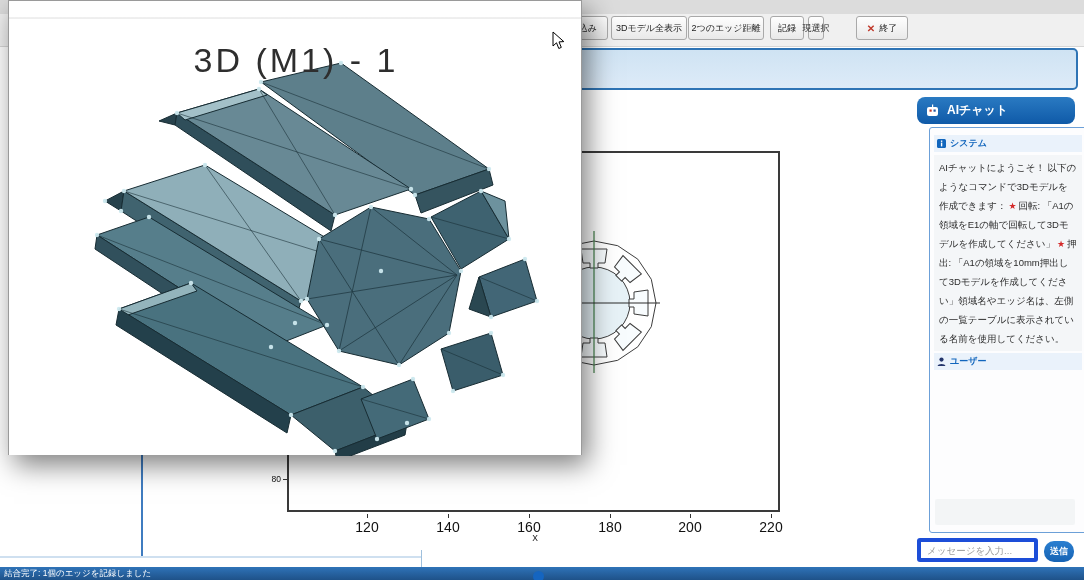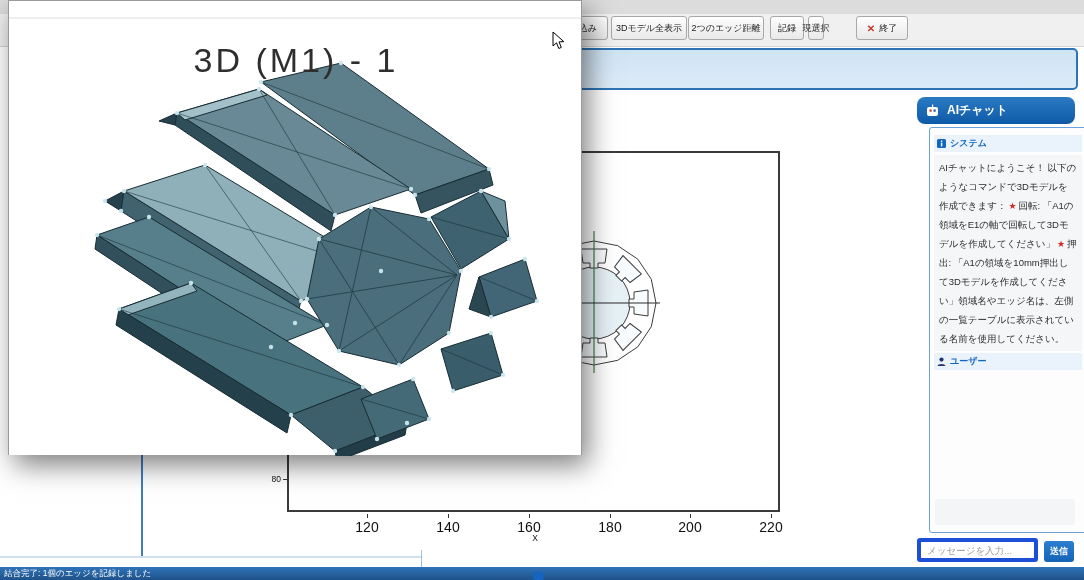--- a/index.html
+++ b/index.html
@@ -64,7 +64,7 @@
     border-radius:3px; font-size:9.5px; padding-left:6px; color:#333; z-index:20;
     background:#fff; font-family:"Liberation Sans",sans-serif; }
   #chat-input::placeholder { color:#999; }
-  #send-btn { left:1044px; top:541px; width:30px; height:21px; border-radius:3px;
+  #send-btn { left:1044px; top:541px; width:30px; height:21px; border-radius:10px;
     background:linear-gradient(#2b7fd0,#1663b4); color:#fff; font-size:9px;
     font-weight:bold; display:flex; align-items:center; justify-content:center; z-index:20; }
 

